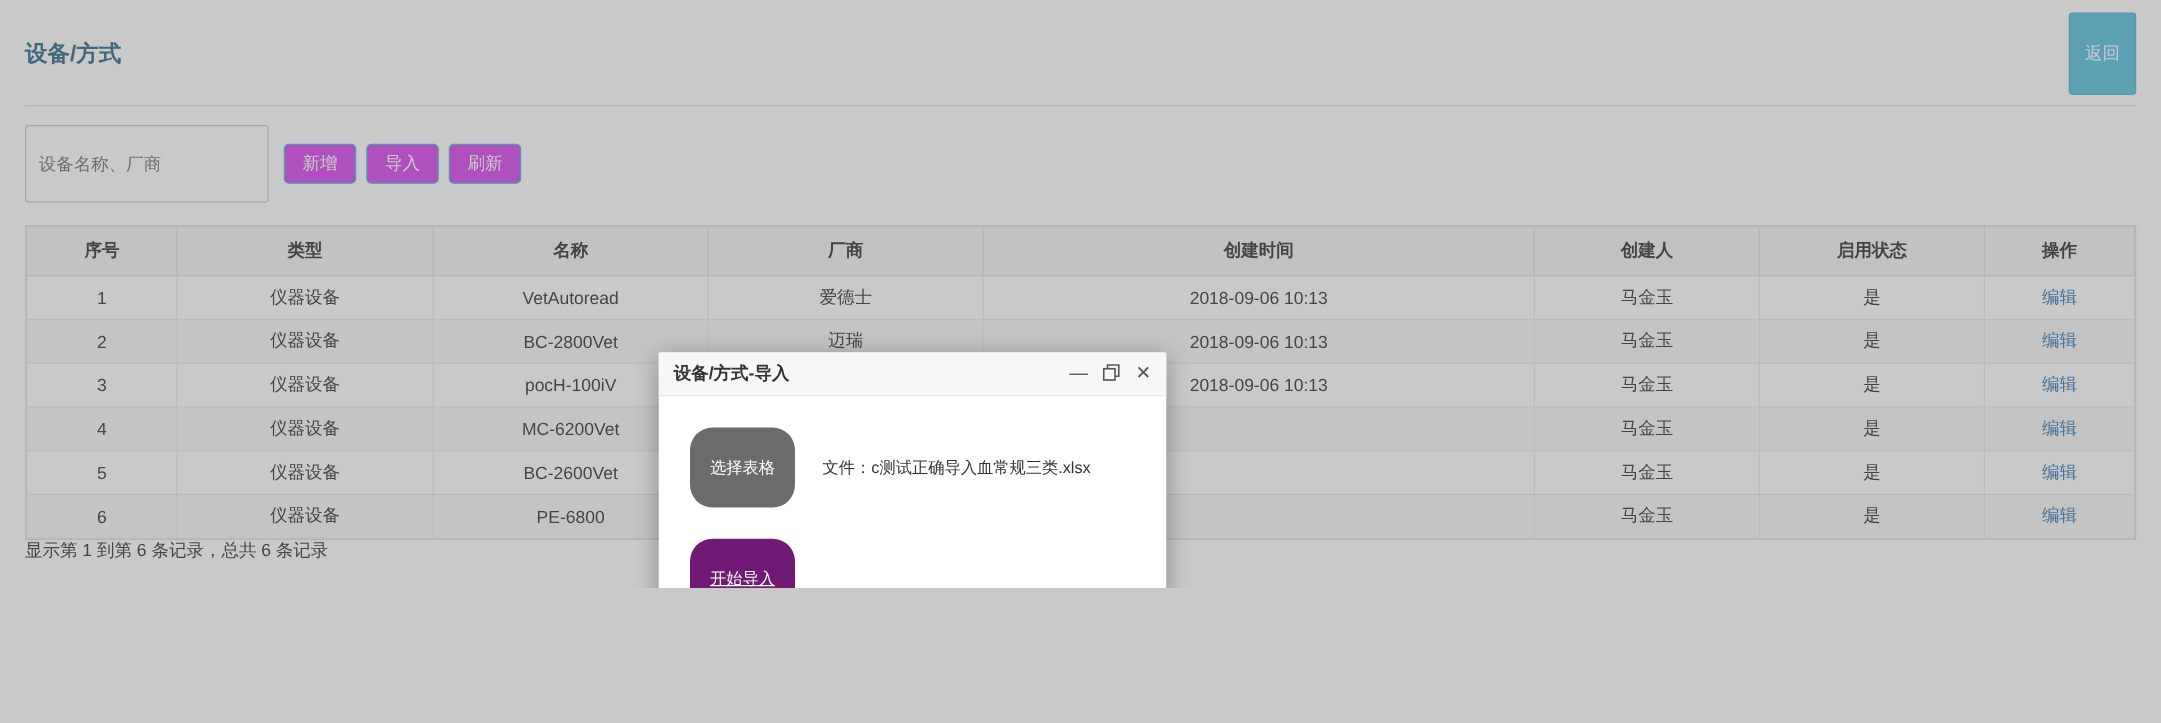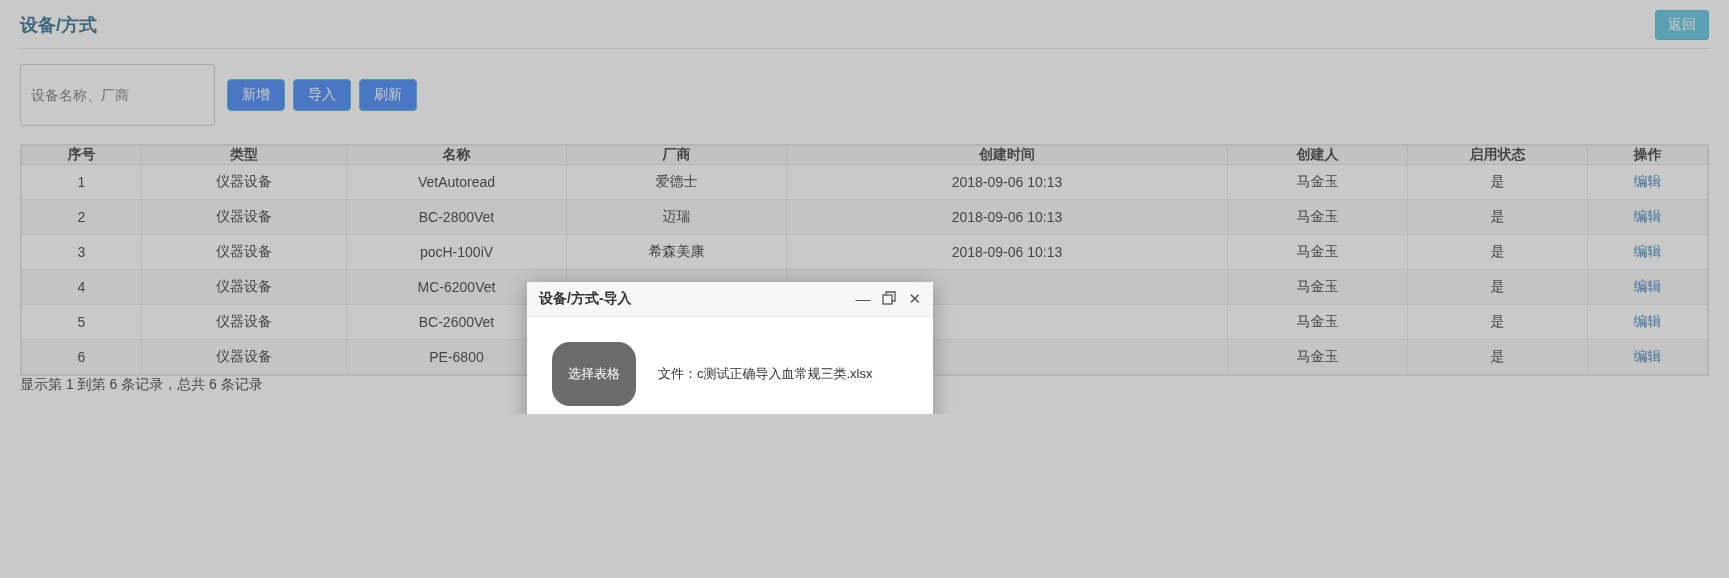--- a/index.html
+++ b/index.html
@@ -53,7 +53,7 @@
     .btn-return {
       background: #5bc0de;
       border-radius: 3px;
-      padding: 5px 12px;
+      padding: 23px 12px;
       margin-right: 0;
     }
     .toolbar {

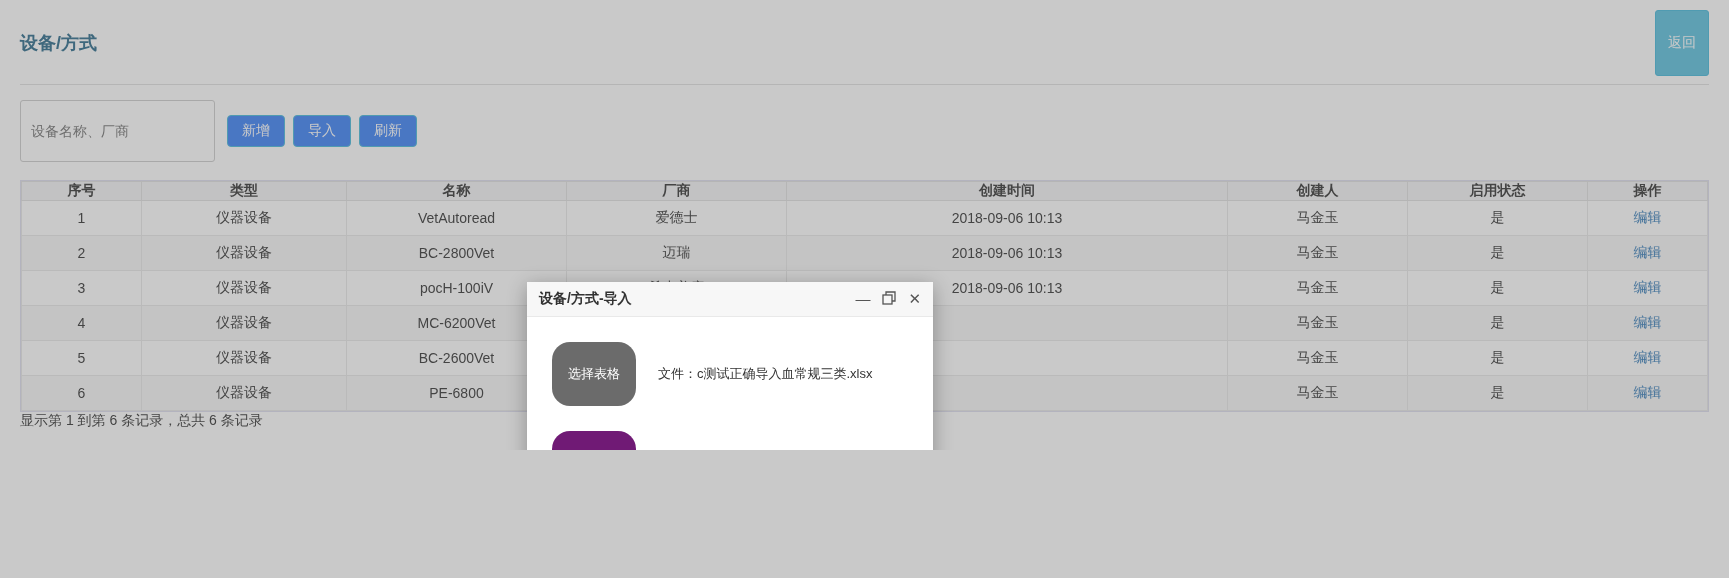--- a/index.html
+++ b/index.html
@@ -41,7 +41,7 @@
       font-weight: bold;
     }
     .btn {
-      background: #3b82f6;
+      background: #d946ef;
       color: #fff;
       border: 1px solid #46b8da;
       border-radius: 4px;

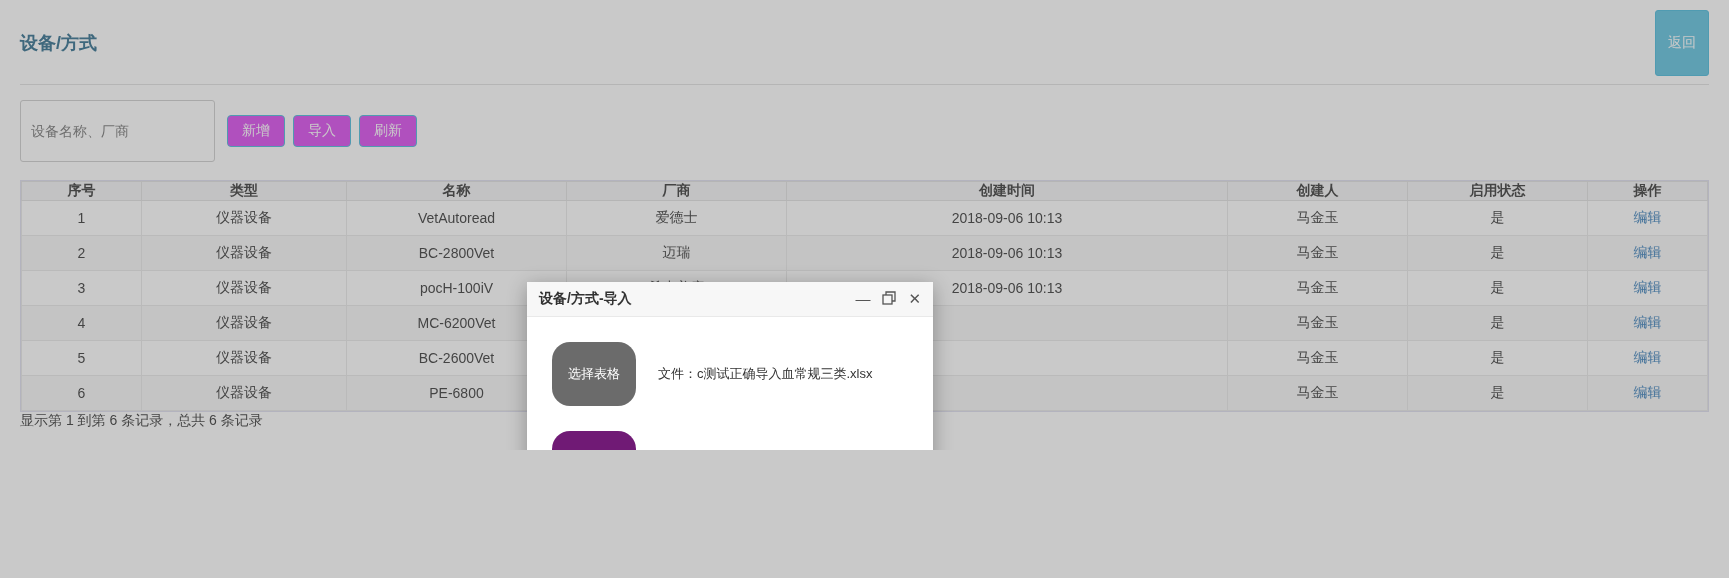--- a/index.html
+++ b/index.html
@@ -79,7 +79,7 @@
     th {
       background: #f5f5f6;
       border: 1px solid #e0e0e0;
-      padding: 0 8px;
+      padding: 10px 8px;
       font-weight: bold;
       color: #333;
       text-align: center;

